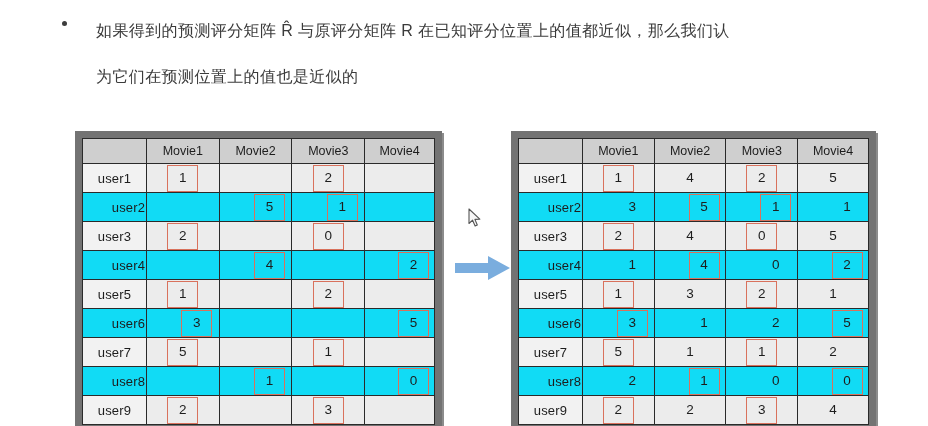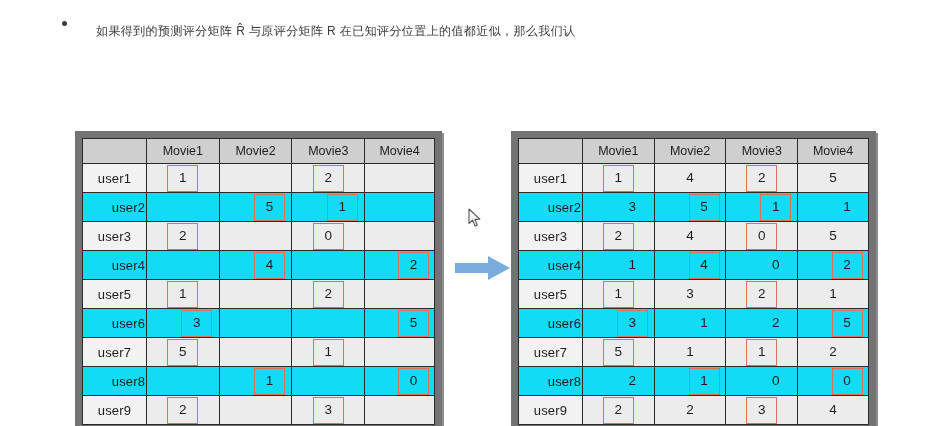--- a/index.html
+++ b/index.html
@@ -24,7 +24,7 @@
   .bullet-lines{margin-left:34px;}
   .bullet-line{
     color:#3b3b3b;
-    font-size:12px;
+    font-size:16px;
     line-height:46px;
     white-space:nowrap;
     letter-spacing:0.4px;

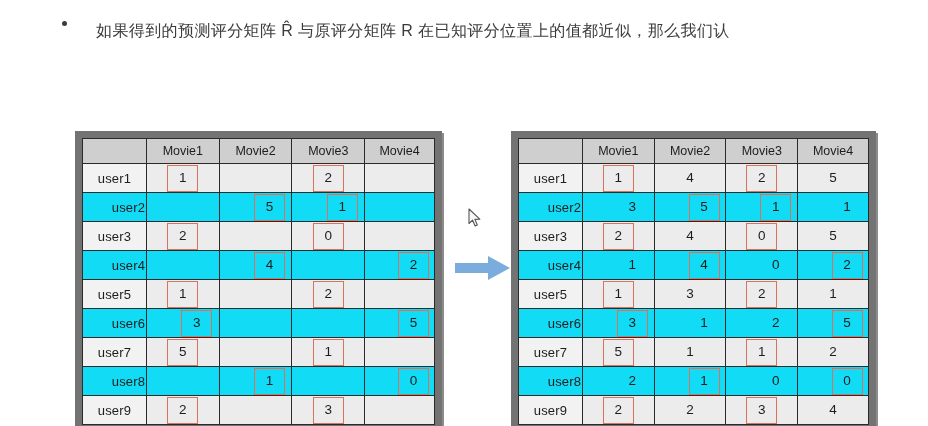--- a/index.html
+++ b/index.html
@@ -116,6 +116,7 @@
     <div class="bullet-dot"></div>
     <div class="bullet-lines">
       <div class="bullet-line">如果得到的预测评分矩阵 R̂ 与原评分矩阵 R 在已知评分位置上的值都近似，那么我们认</div>
+      <div class="bullet-line">为它们在预测位置上的值也是近似的</div>
     </div>
   </div>
 

